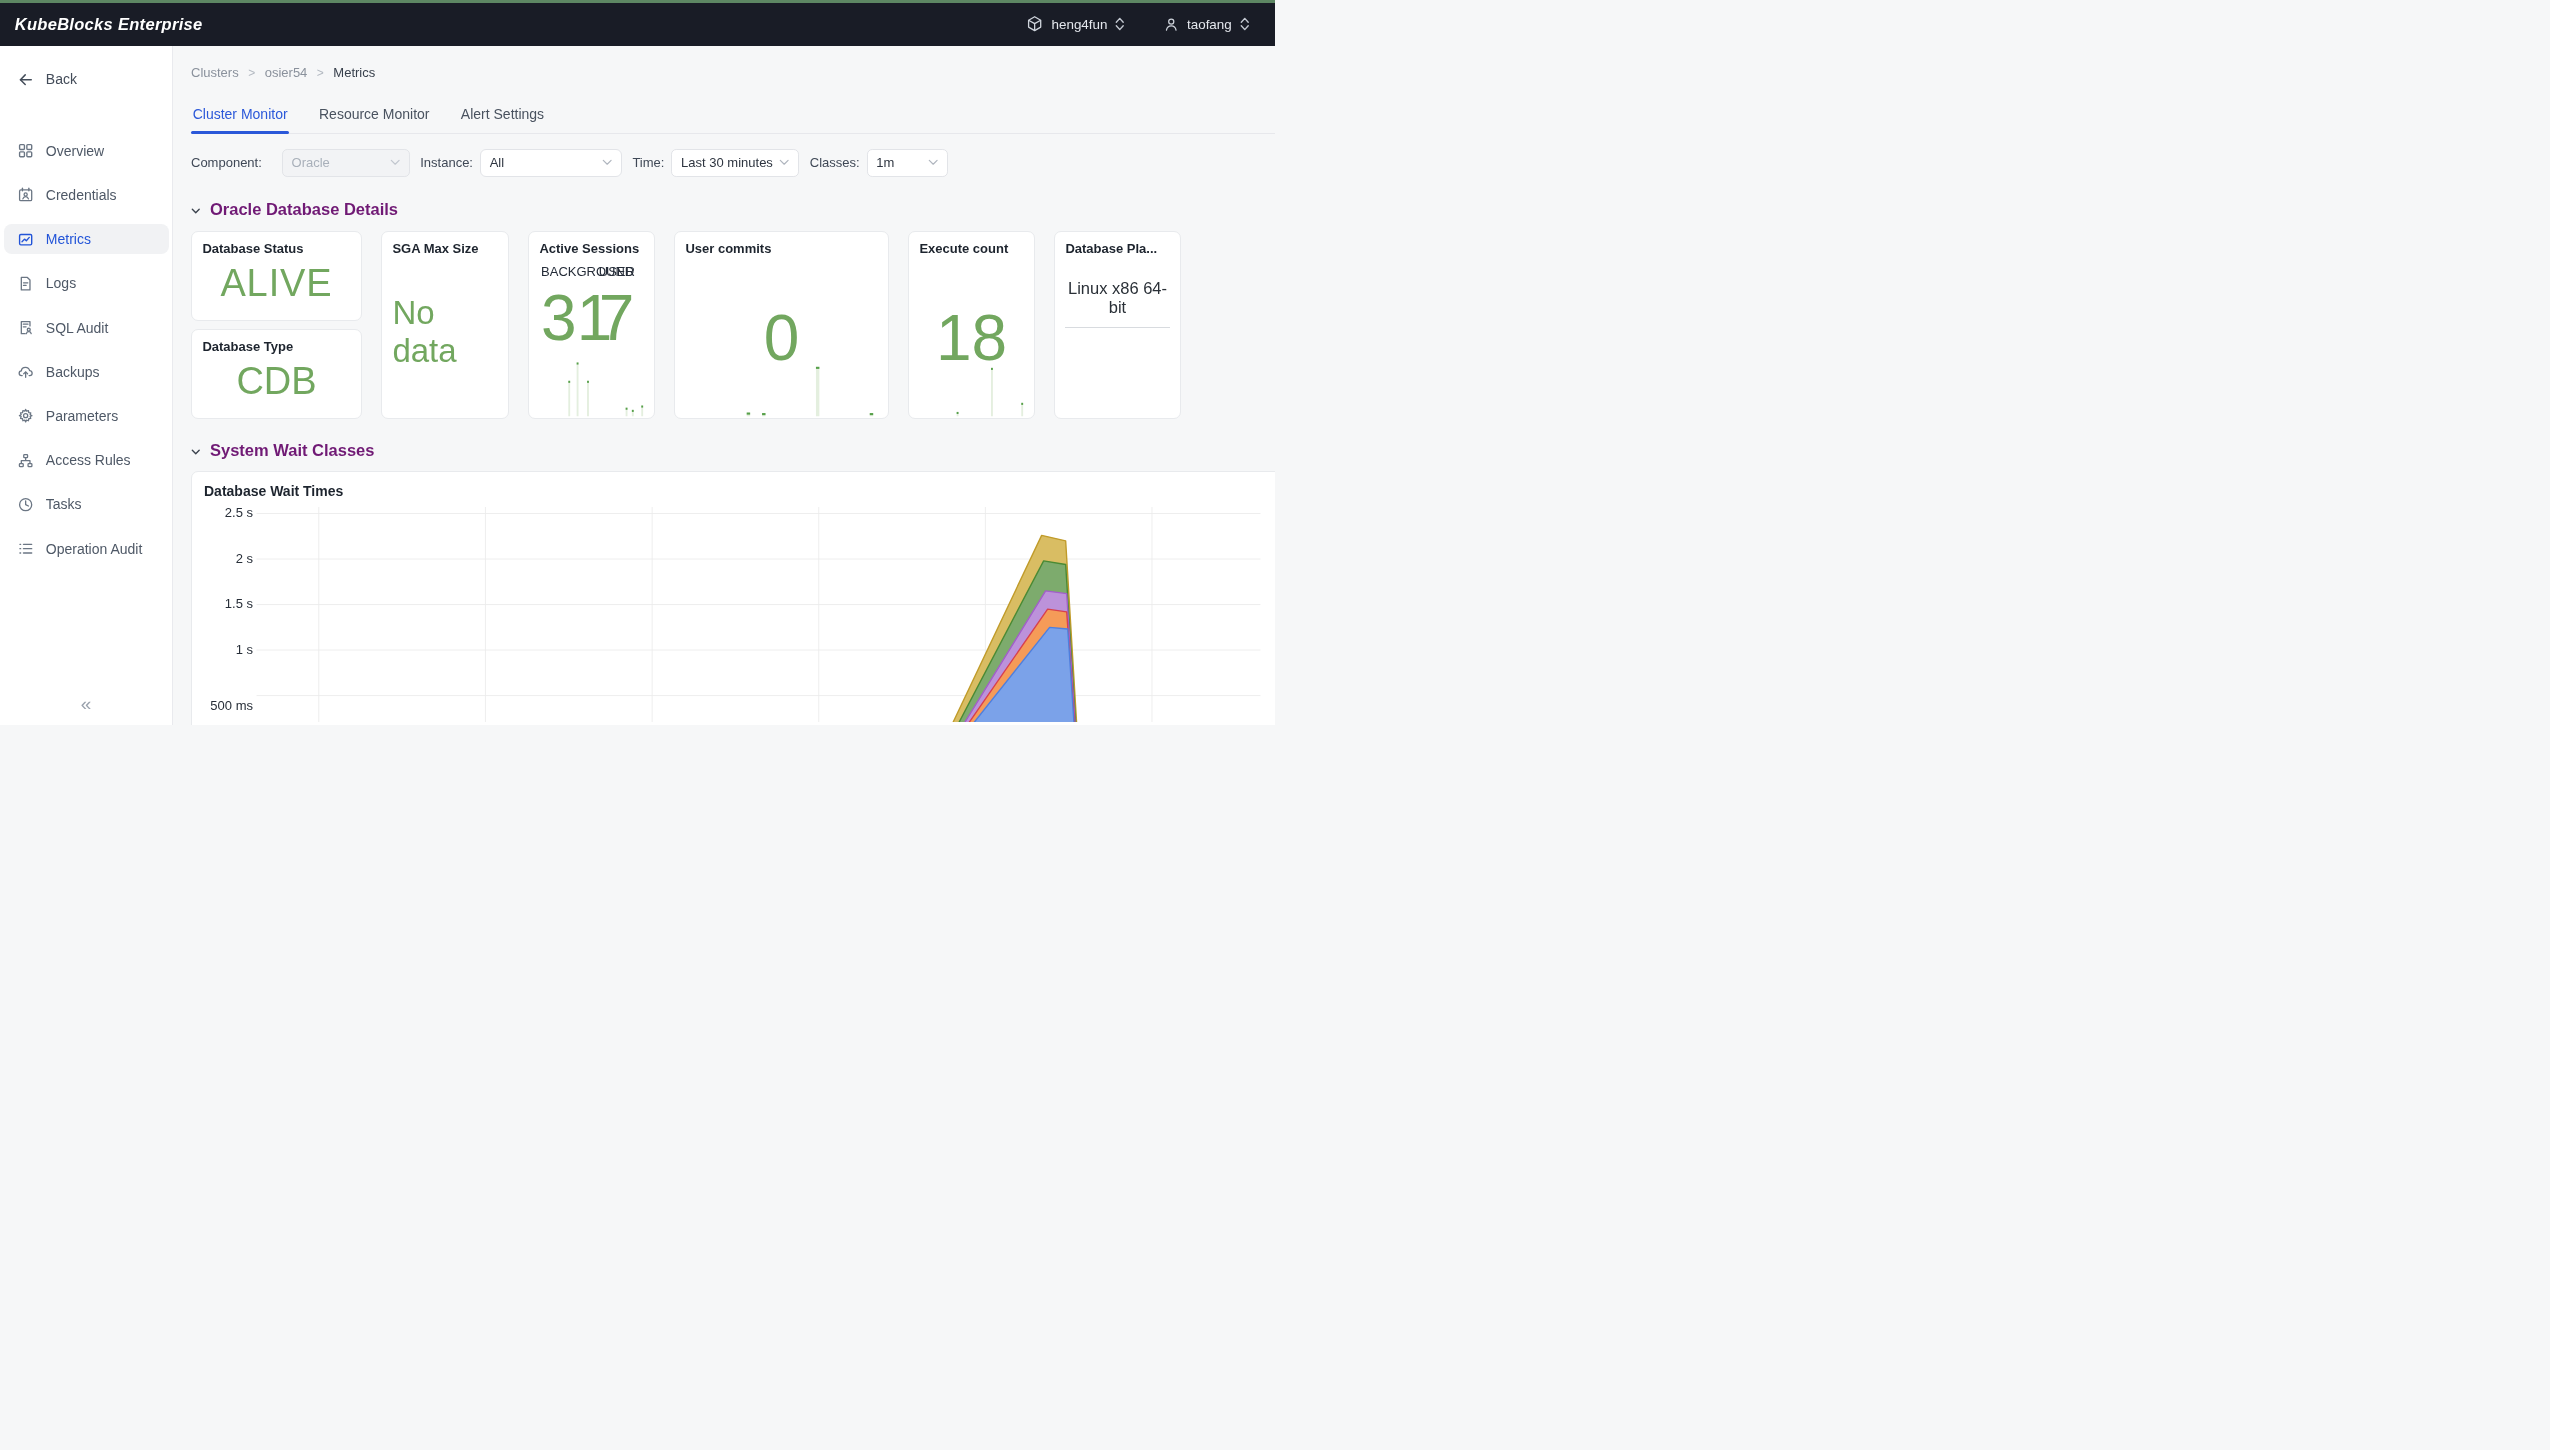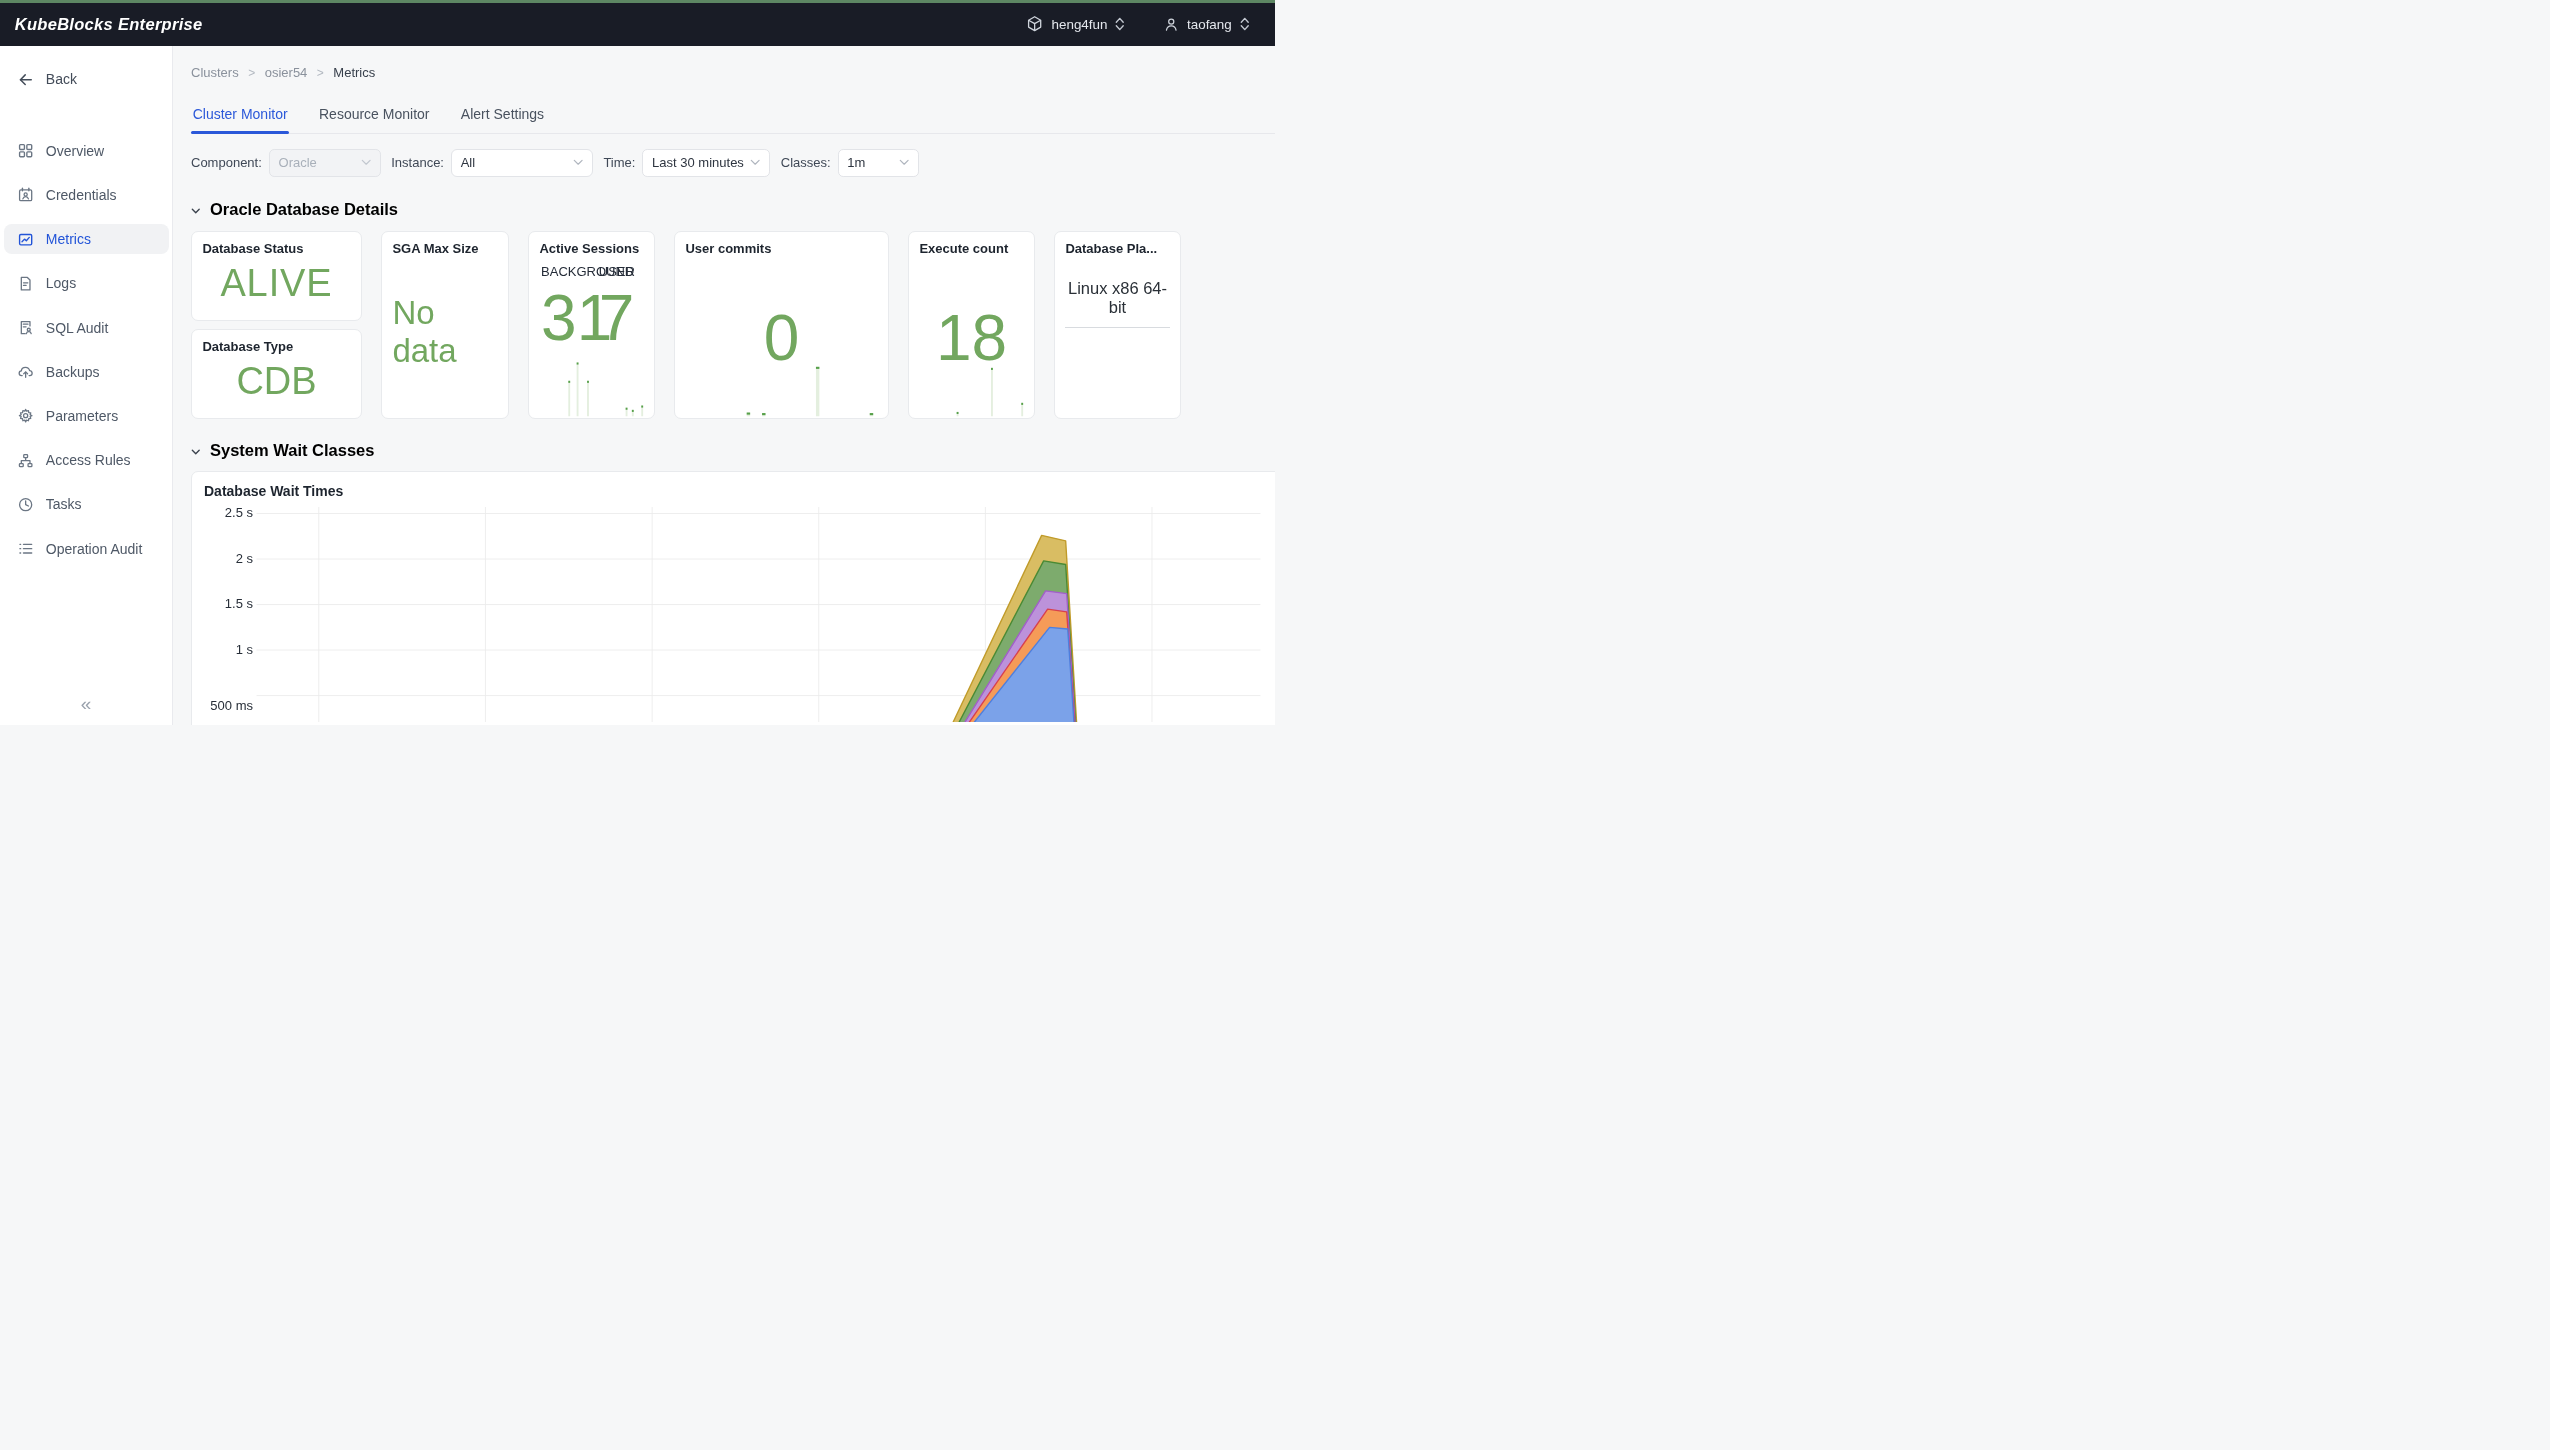--- a/index.html
+++ b/index.html
@@ -45,7 +45,7 @@
             padding:0 8.7px; font-size:13px; font-weight:500; color:#2e3540; margin-right:10.4px; cursor:pointer; }
   .select .chev { margin-left:auto; color:#b0b6bf; display:flex; }
   .select.disabled { background:#f2f3f5; color:#a9b0ba; cursor:default; }
-  .w-comp { width:112px; } .w-inst { width:142px;border-radius:6px; } .w-time { width:128px; } .w-ref { width:81px; }
+  .w-comp { width:128px;margin-left:13px; } .w-inst { width:142px;border-radius:6px; } .w-time { width:128px; } .w-ref { width:81px; }
 
   
   .section-head { display:flex; align-items:center; gap:9.5px; margin-top:23.4px; cursor:pointer; }

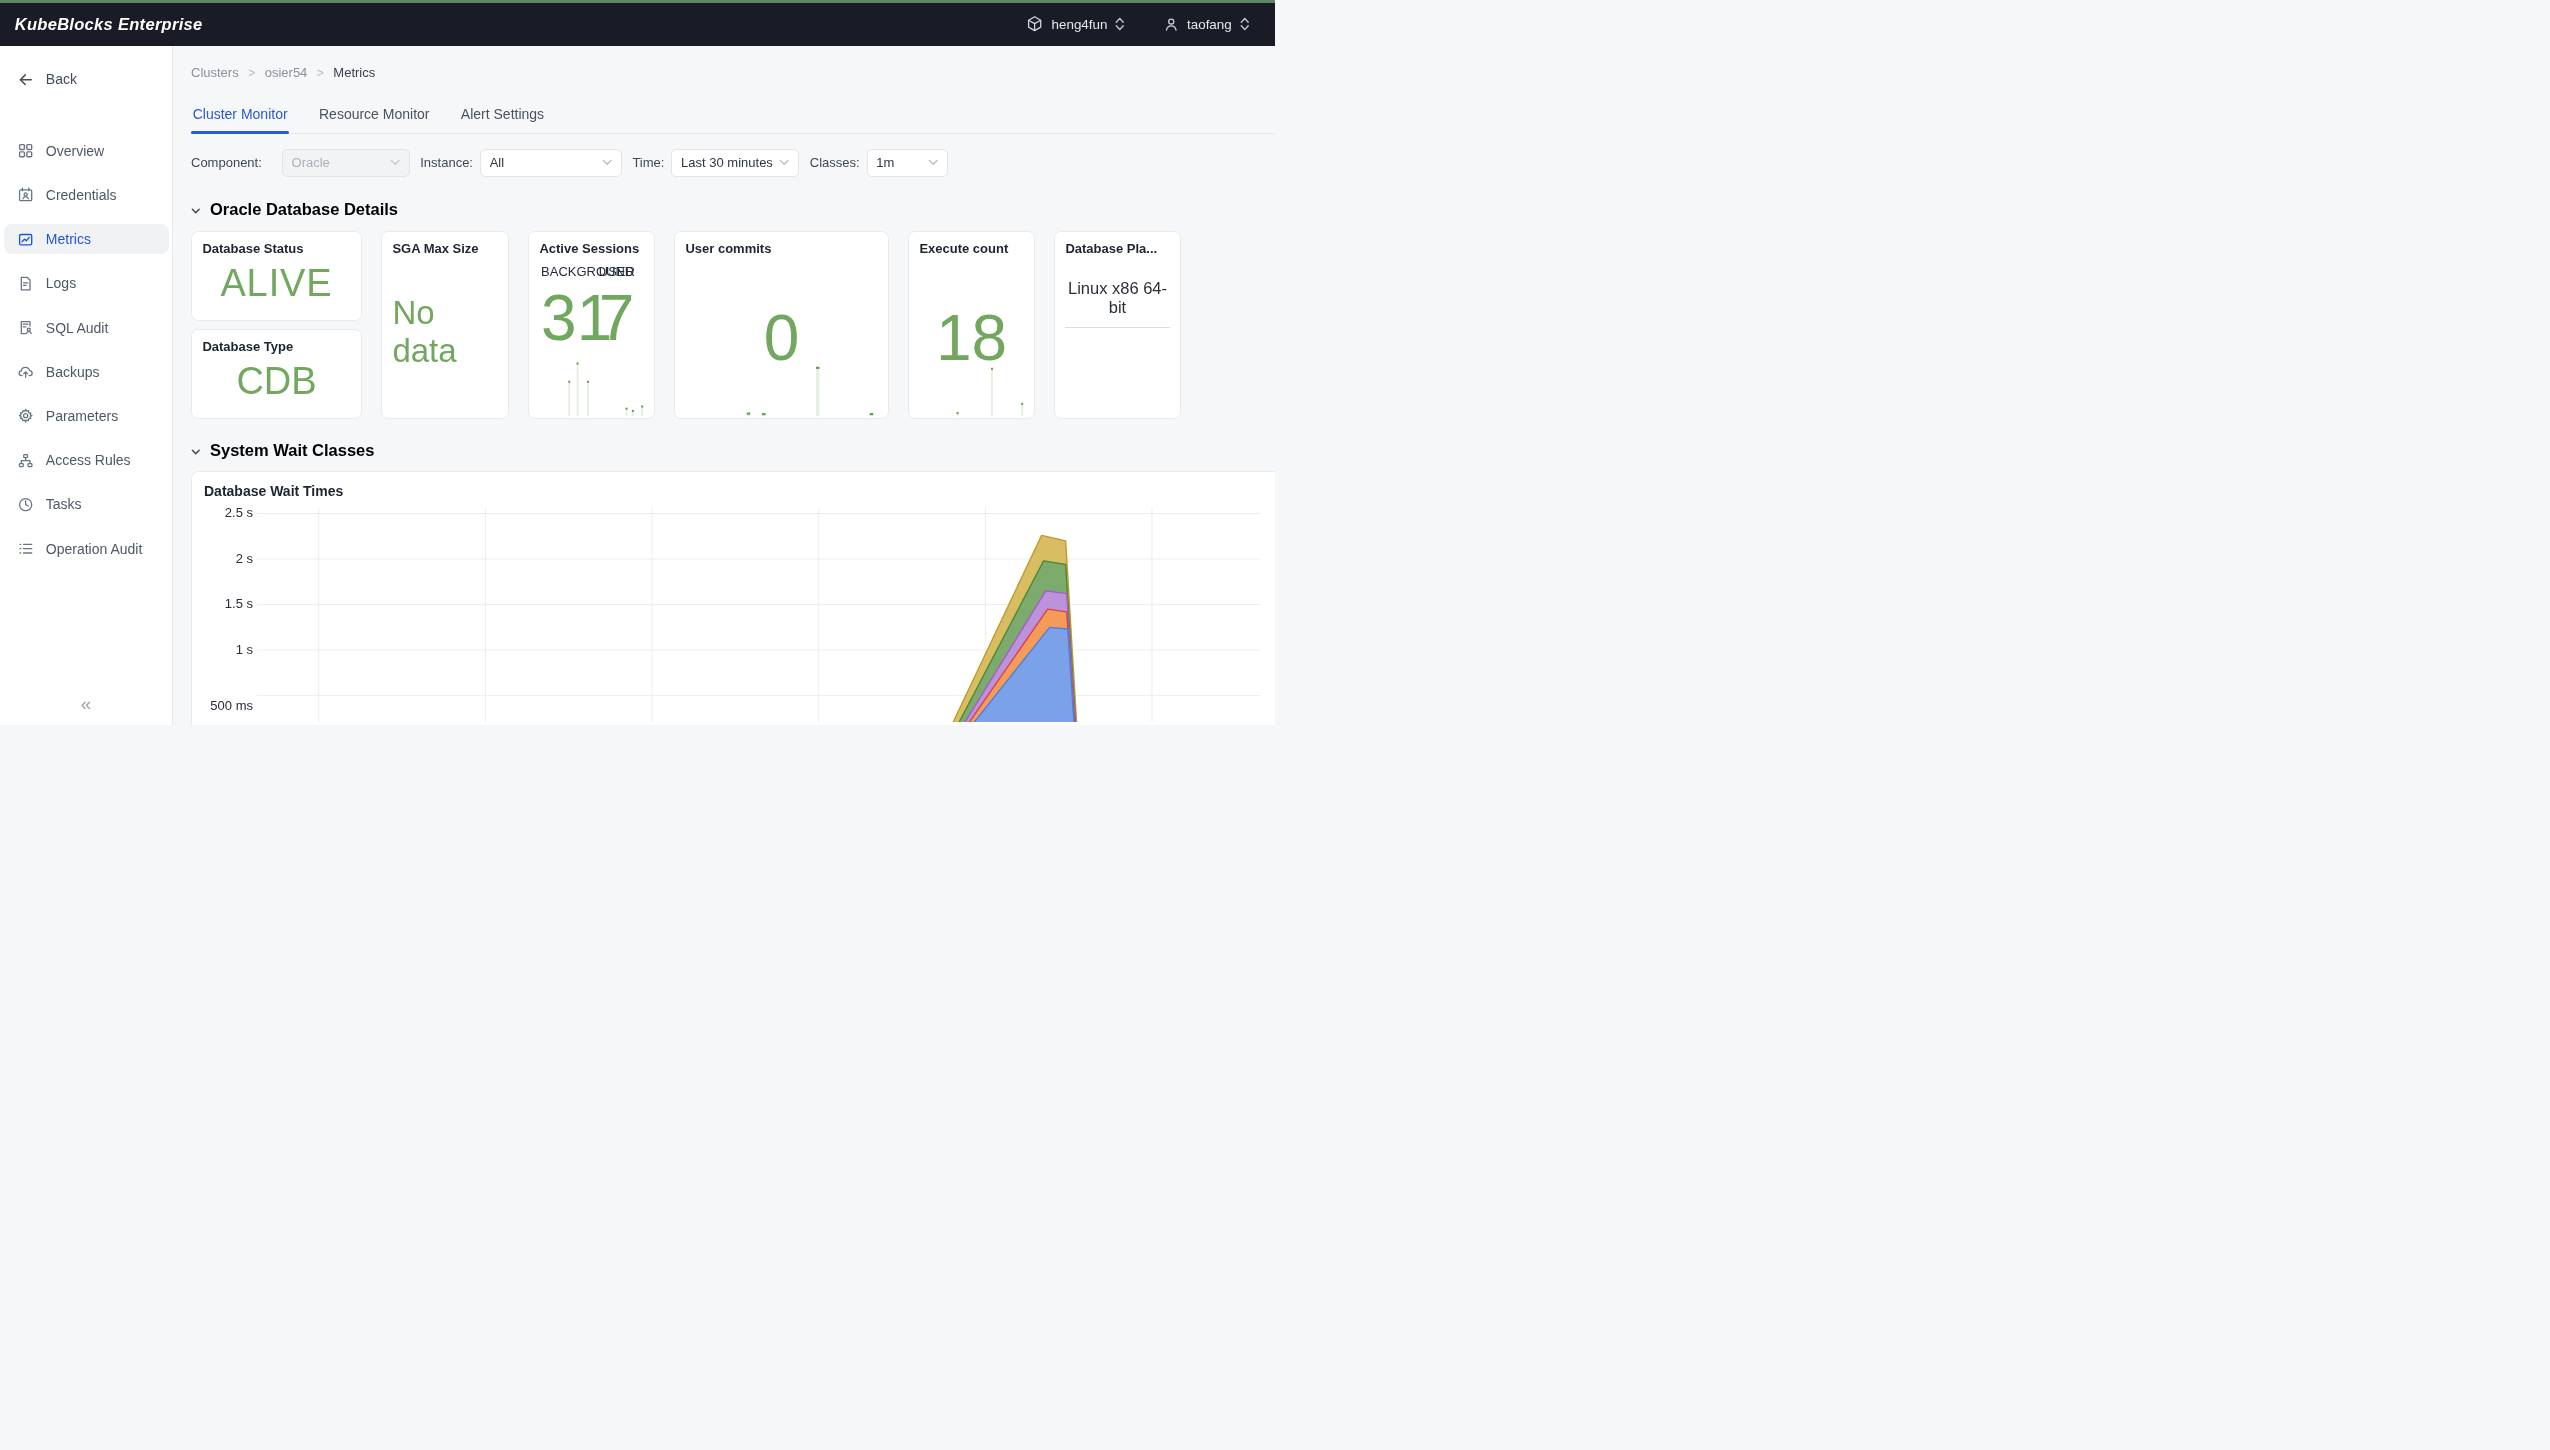--- a/index.html
+++ b/index.html
@@ -49,7 +49,7 @@
 
   
   .section-head { display:flex; align-items:center; gap:9.5px; margin-top:23.4px; cursor:pointer; }
-  .section-head .title { font-size:16.5px; font-weight:700; color:#000000; }
+  .section-head .title { font-size:16.5px; font-weight:700; color:#701a75; }
   .sec2 { margin-top:22px; }
 
   

